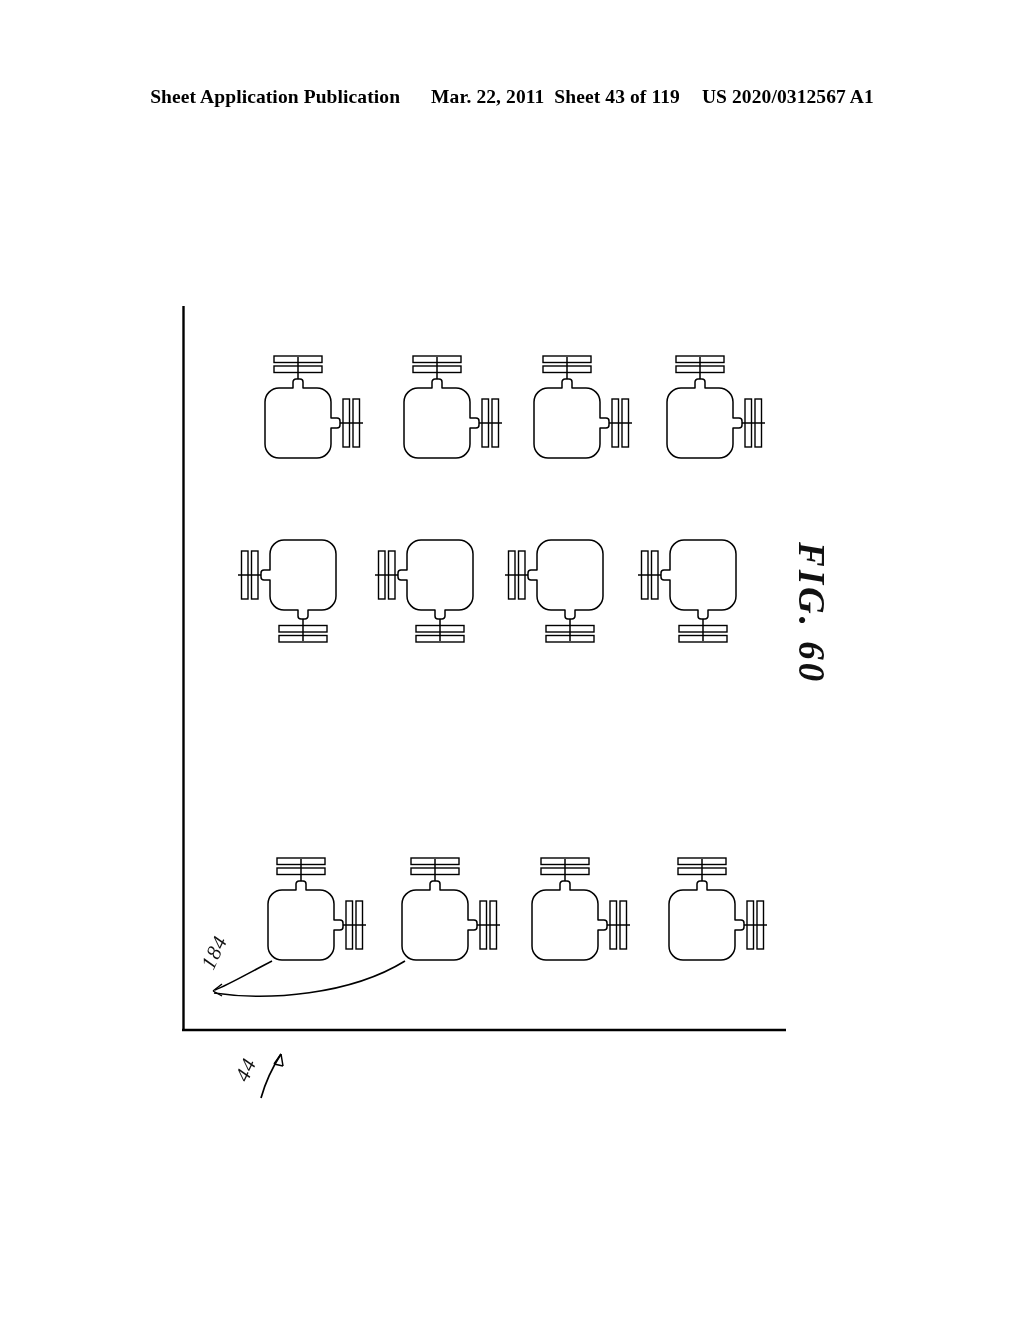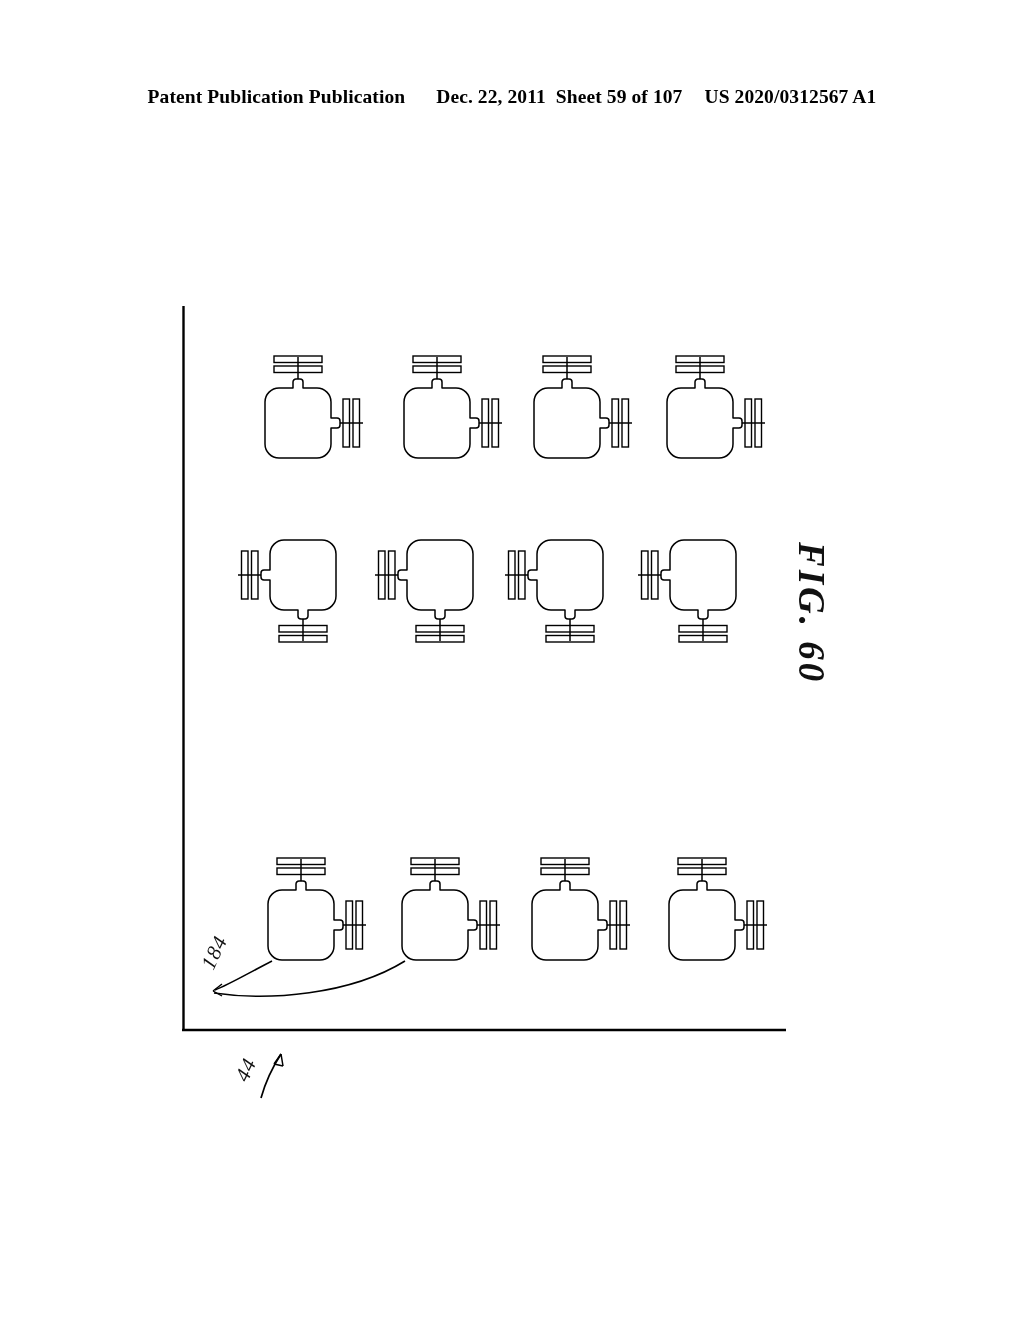--- a/index.html
+++ b/index.html
@@ -90,7 +90,7 @@
 <body>
 
 <div id="page-header">
-  <span class="seg">Patent Publication Publication</span><span class="gap-lg"></span><span class="seg">Dec. 22, 2011</span><span class="gap-sm"></span><span class="seg">Sheet 59 of 107</span><span class="gap-md"></span><span class="seg">US 2020/0312567 A1</span>
+  <span class="seg">Sheet Application Publication</span><span class="gap-lg"></span><span class="seg">Dec. 22, 2011</span><span class="gap-sm"></span><span class="seg">Sheet 59 of 107</span><span class="gap-md"></span><span class="seg">US 2020/0312567 A1</span>
 </div>
 
 <div id="drawing">

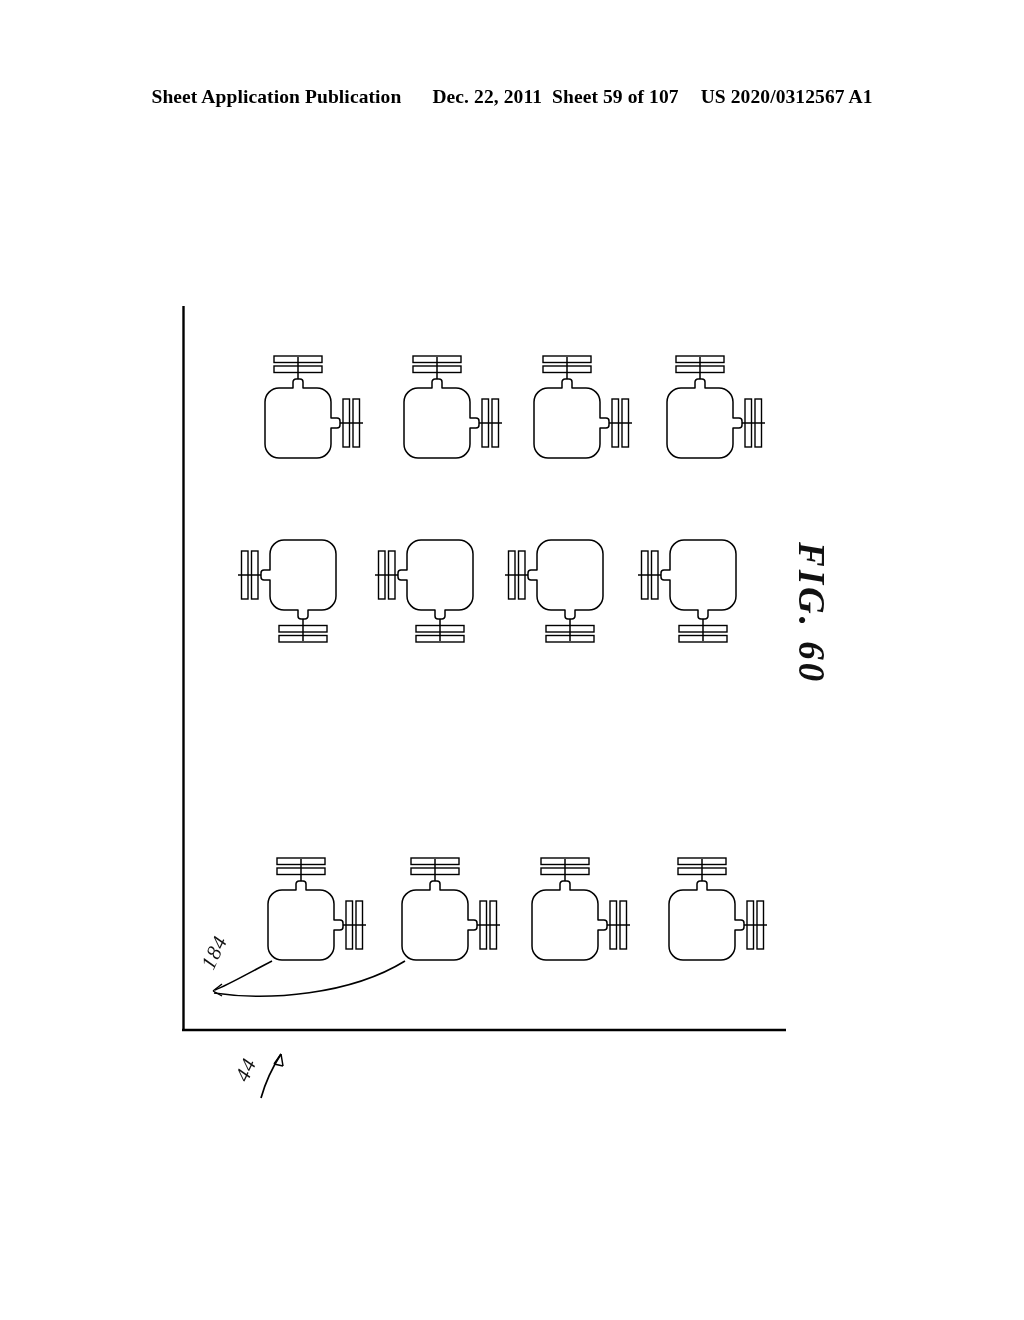--- a/index.html
+++ b/index.html
@@ -90,7 +90,7 @@
 <body>
 
 <div id="page-header">
-  <span class="seg">Sheet Application Publication</span><span class="gap-lg"></span><span class="seg">Dec. 22, 2011</span><span class="gap-sm"></span><span class="seg">Sheet 59 of 107</span><span class="gap-md"></span><span class="seg">US 2020/0312567 A1</span>
+  <span class="seg">Sheet Application Publication</span><span class="gap-lg"></span><span class="seg">Mar. 22, 2011</span><span class="gap-sm"></span><span class="seg">Sheet 59 of 107</span><span class="gap-md"></span><span class="seg">US 2020/0312567 A1</span>
 </div>
 
 <div id="drawing">

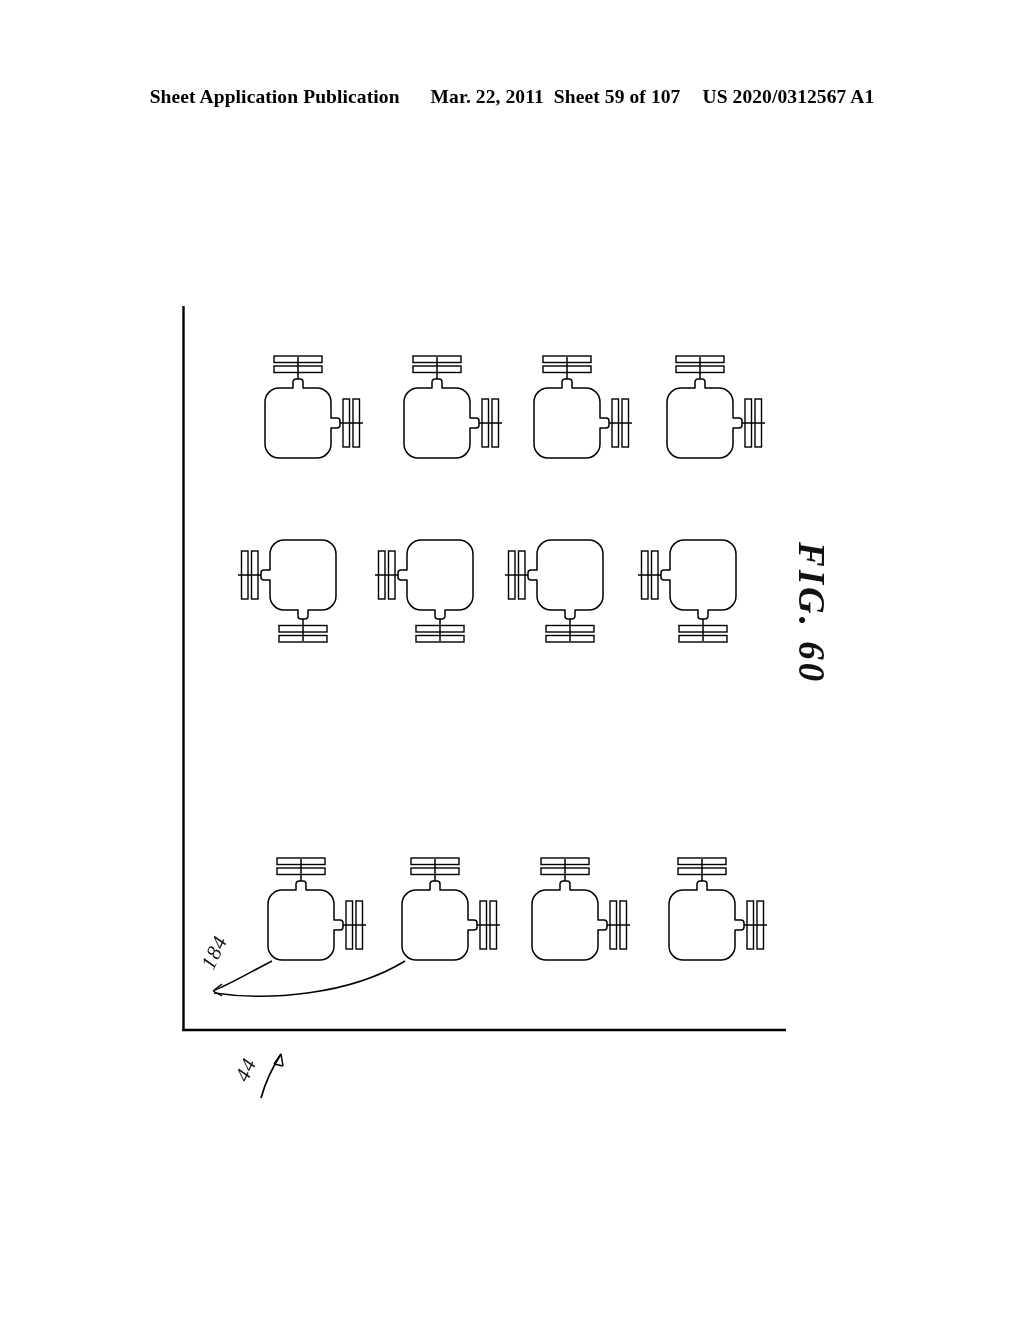--- a/index.html
+++ b/index.html
@@ -90,7 +90,7 @@
 <body>
 
 <div id="page-header">
-  <span class="seg">Sheet Application Publication</span><span class="gap-lg"></span><span class="seg">Mar. 22, 2011</span><span class="gap-sm"></span><span class="seg">Sheet 59 of 107</span><span class="gap-md"></span><span class="seg">US 2020/0312567 A1</span>
+  <span class="seg">Sheet Application Publication</span><span class="gap-lg"></span><span class="seg">Mar. 22, 2011</span><span class="gap-sm"></span><span class="seg">Sheet 43 of 119</span><span class="gap-md"></span><span class="seg">US 2020/0312567 A1</span>
 </div>
 
 <div id="drawing">

